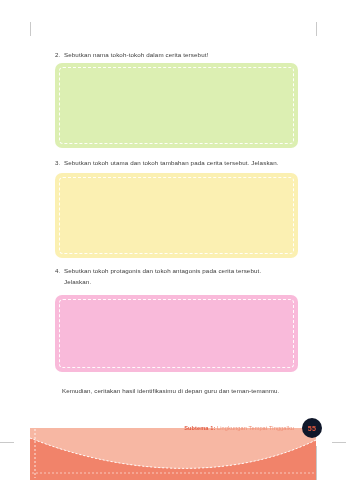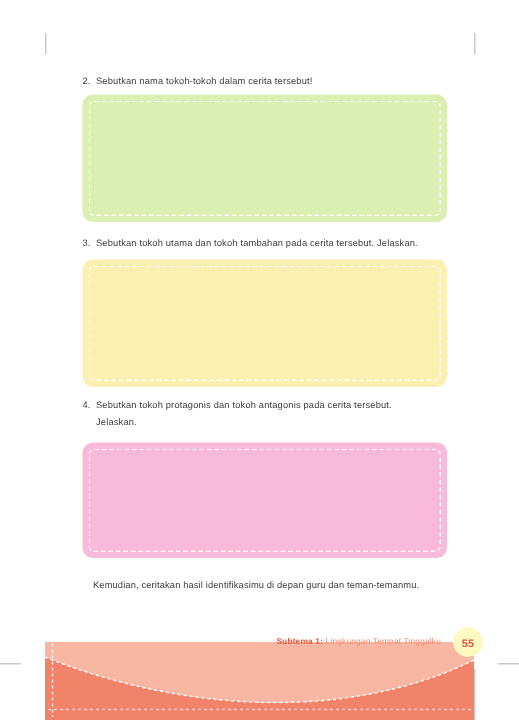--- a/index.html
+++ b/index.html
@@ -121,7 +121,7 @@
     width: 20px;
     height: 20px;
     border-radius: 50%;
-    background: #fef9c3;
+    background: #0f172a;
     color: #e2583f;
     font-size: 7.2px;
     font-weight: bold;

